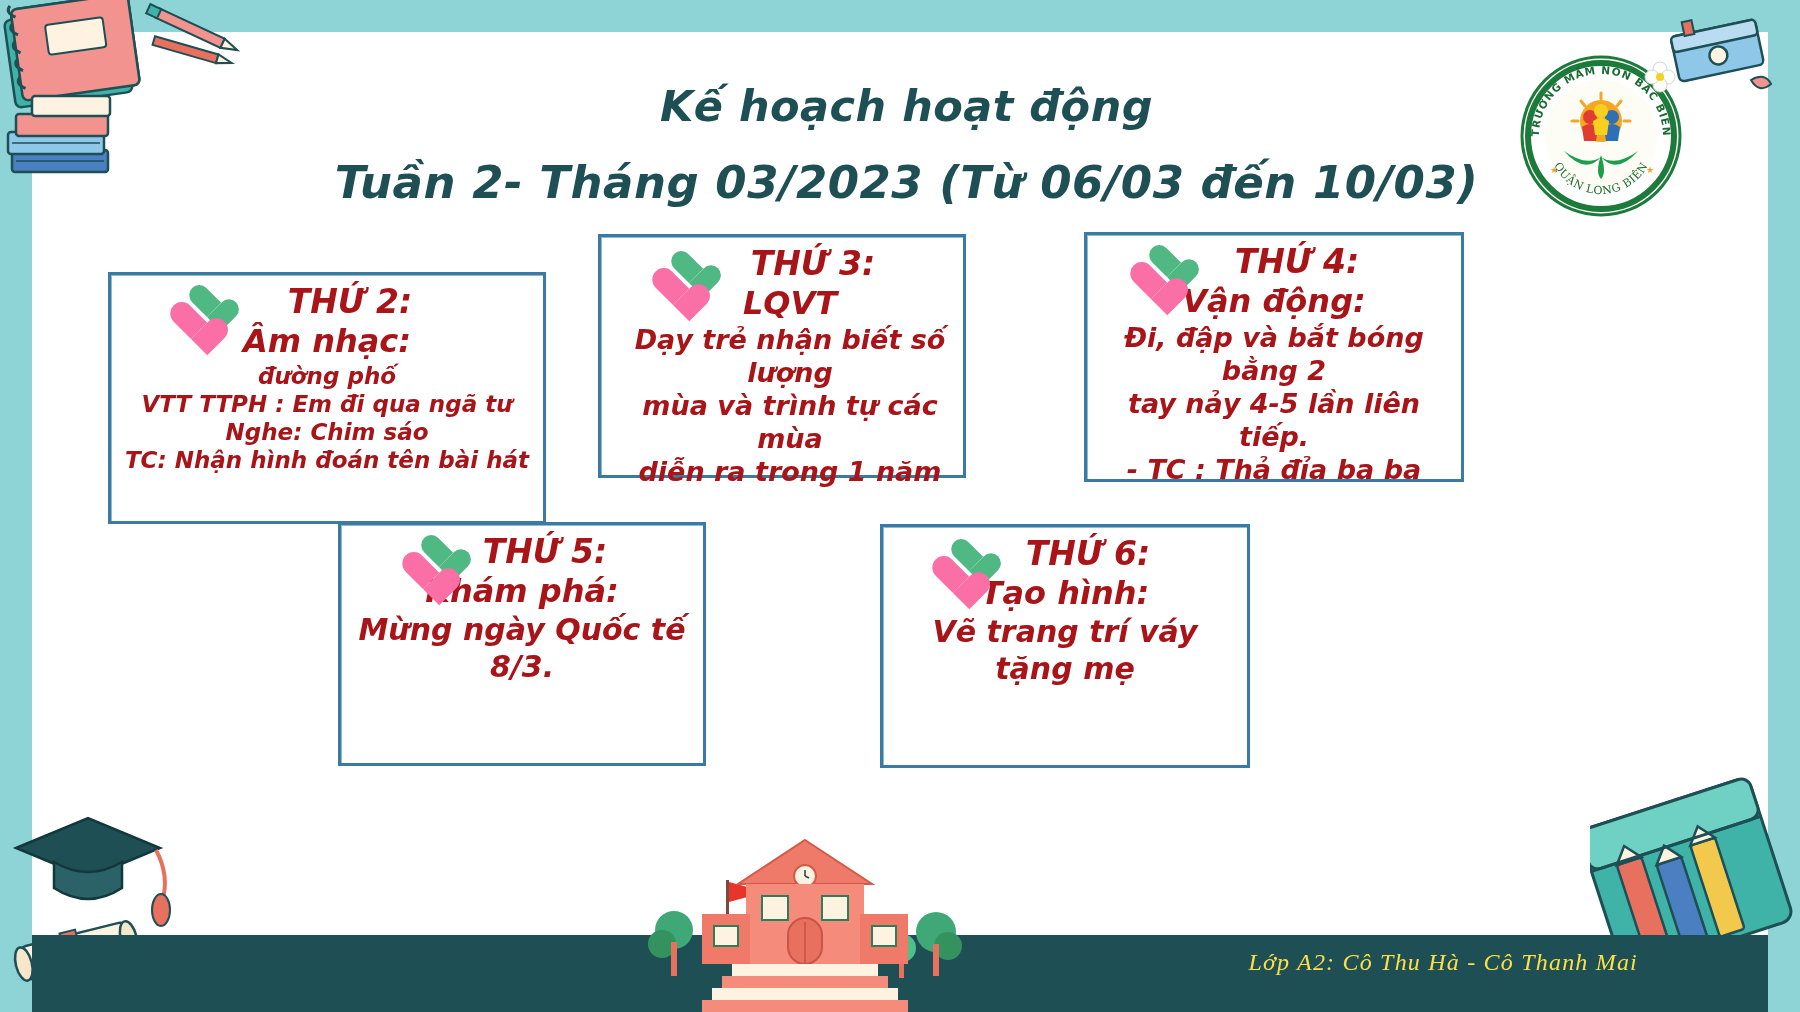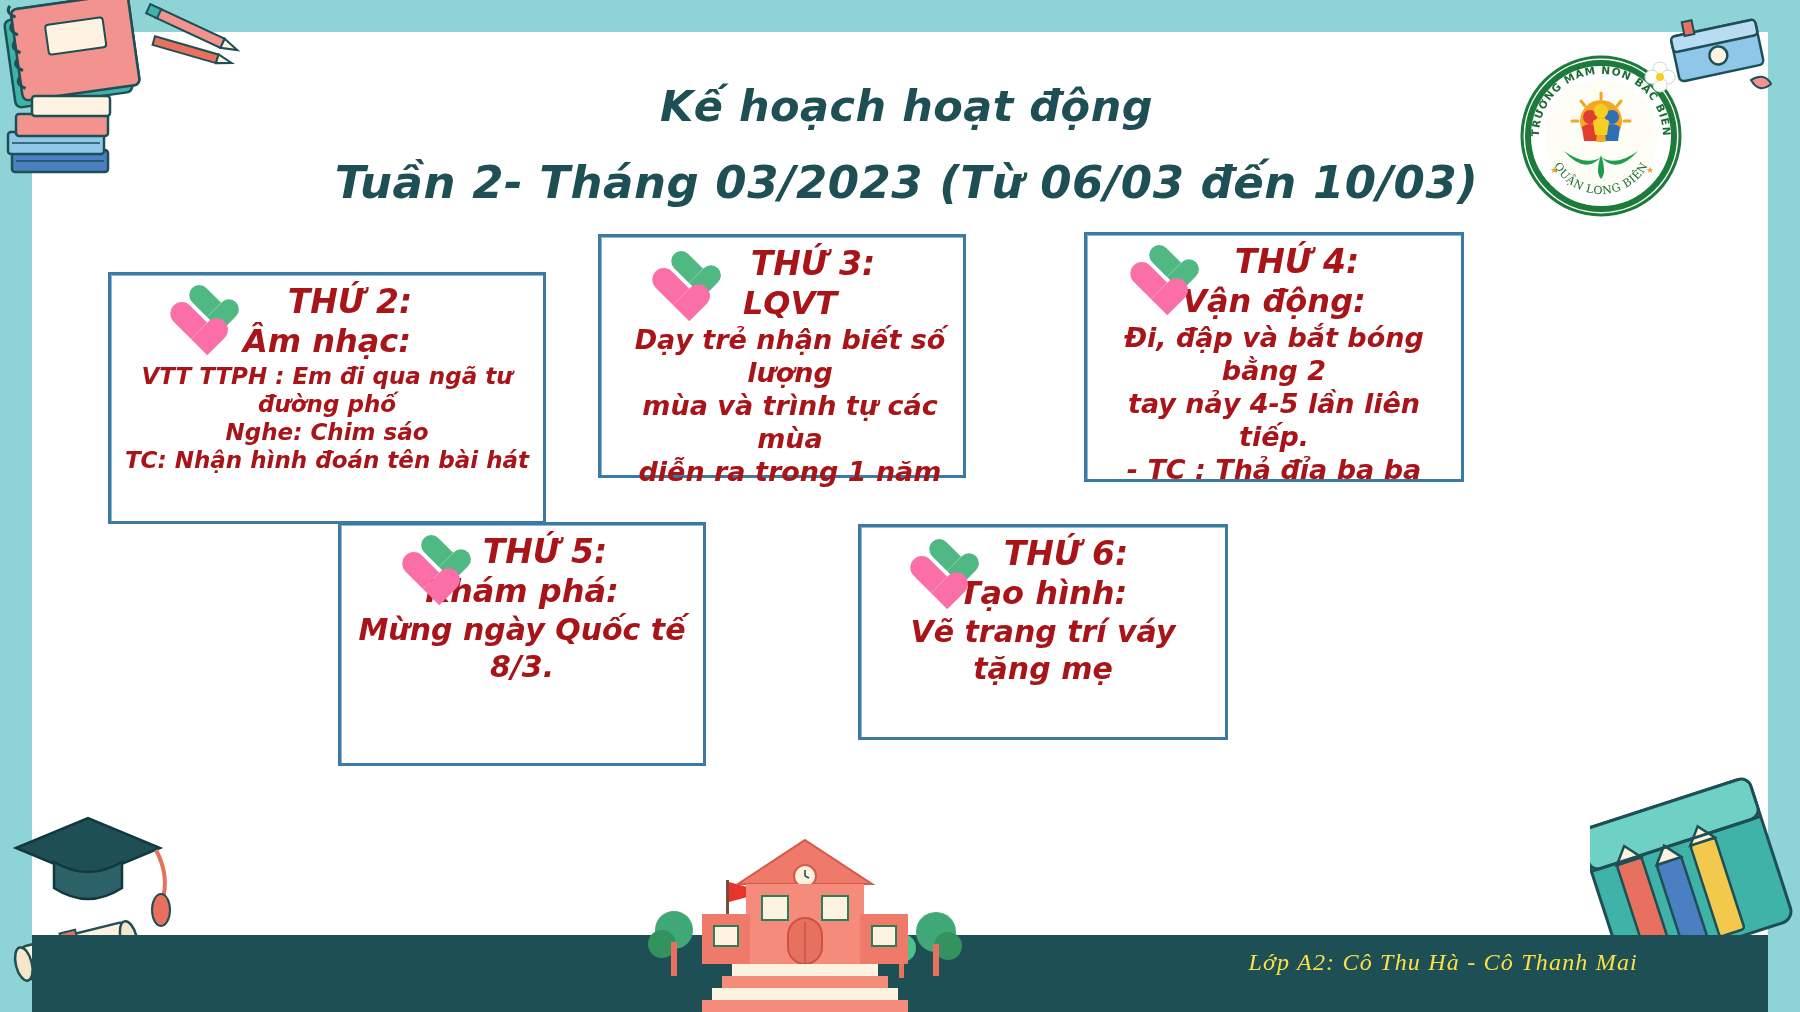--- a/index.html
+++ b/index.html
@@ -352,8 +352,8 @@
     <div class="card-head">THỨ 2:</div>
     <div class="card-sub">Âm nhạc:</div>
     <div class="card-body">
+      <div>đường phố</div>
       <div>VTT TTPH : Em đi qua ngã tư</div>
-      <div>đường phố</div>
       <div>Nghe: Chim sáo</div>
       <div>TC: Nhận hình đoán tên bài hát</div>
     </div>

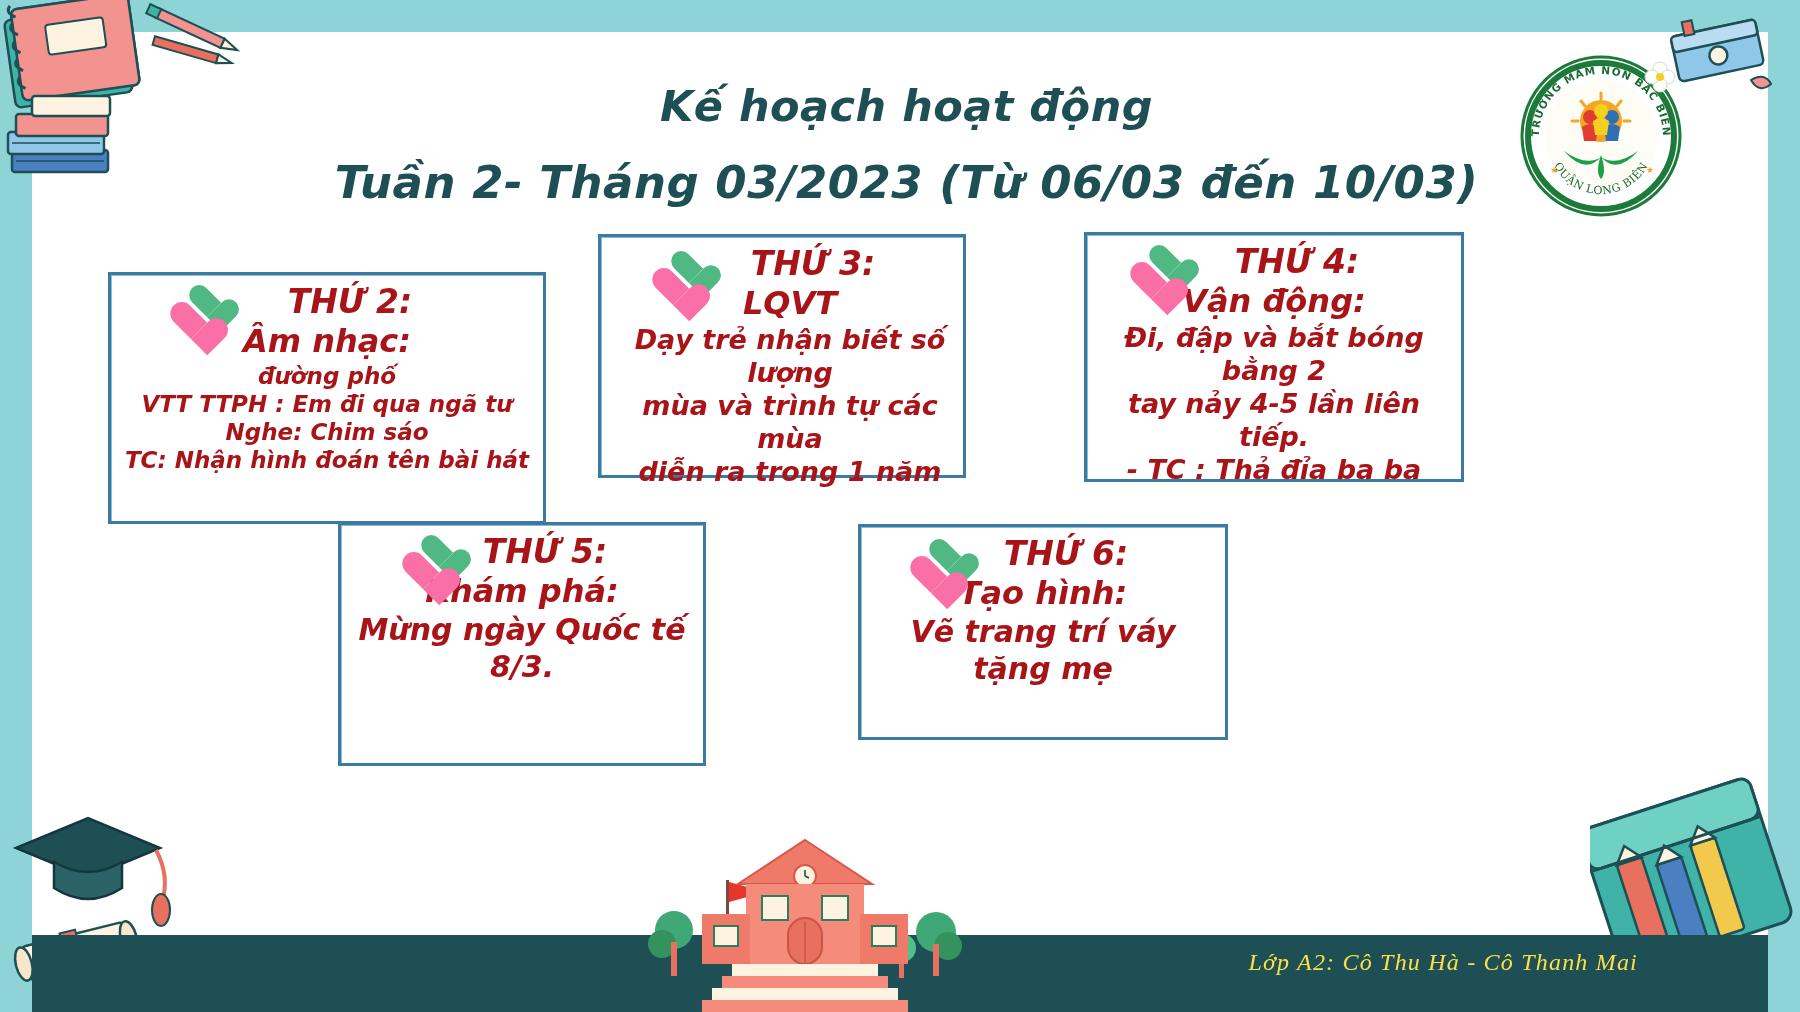--- a/index.html
+++ b/index.html
@@ -145,7 +145,7 @@
   #card-tue { left: 598px; top: 234px; width: 368px; height: 244px; padding-left: 22px; }
   #card-wed { left: 1084px; top: 232px; width: 380px; height: 250px; }
   #card-thu { left: 338px; top: 522px; width: 368px; height: 244px; }
-  #card-fri { left: 858px; top: 524px; width: 370px; height: 216px; }
+  #card-fri { left: 880px; top: 524px; width: 370px; height: 244px; }
 
   #card-mon .card-body { font-size: 23px; }
   #card-tue .card-body { font-size: 27px; }

